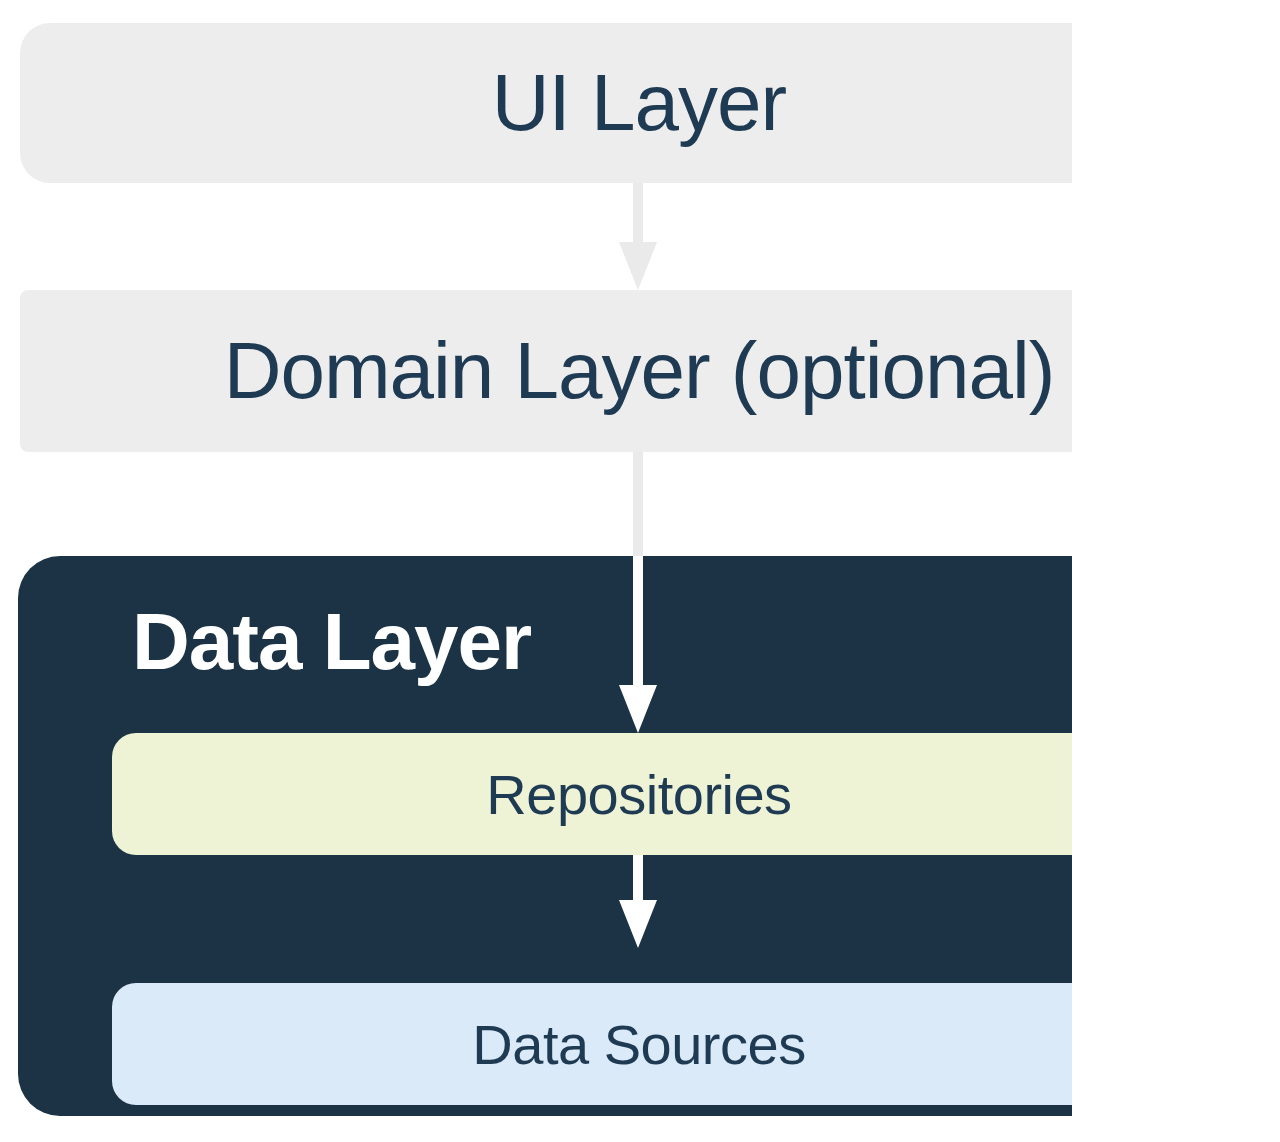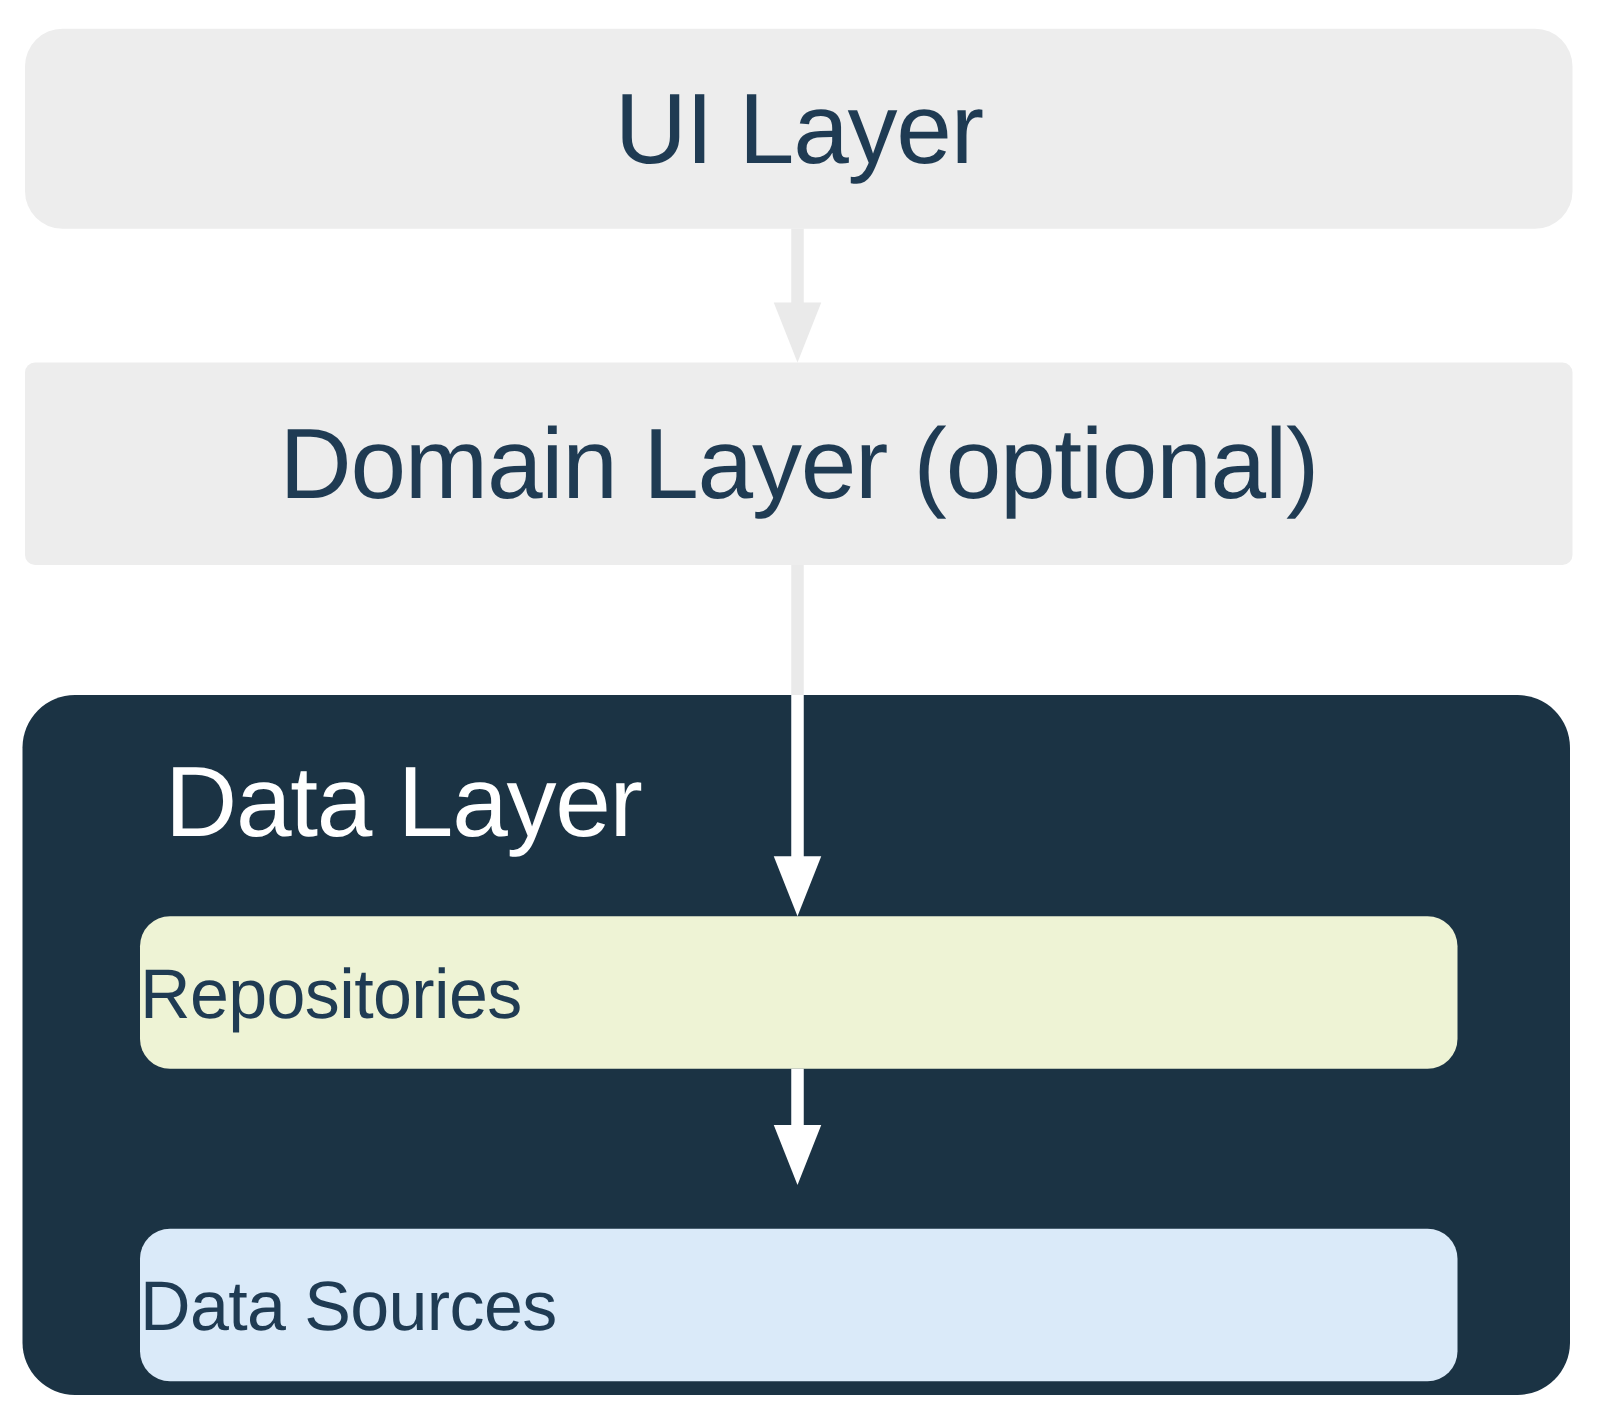--- a/index.html
+++ b/index.html
@@ -10,7 +10,7 @@
   }
   .canvas {
     position: relative;
-    width: 1280px;
+    width: 1072px;
     height: 1142px;
     background: var(--background, #ffffff);
     overflow: hidden;

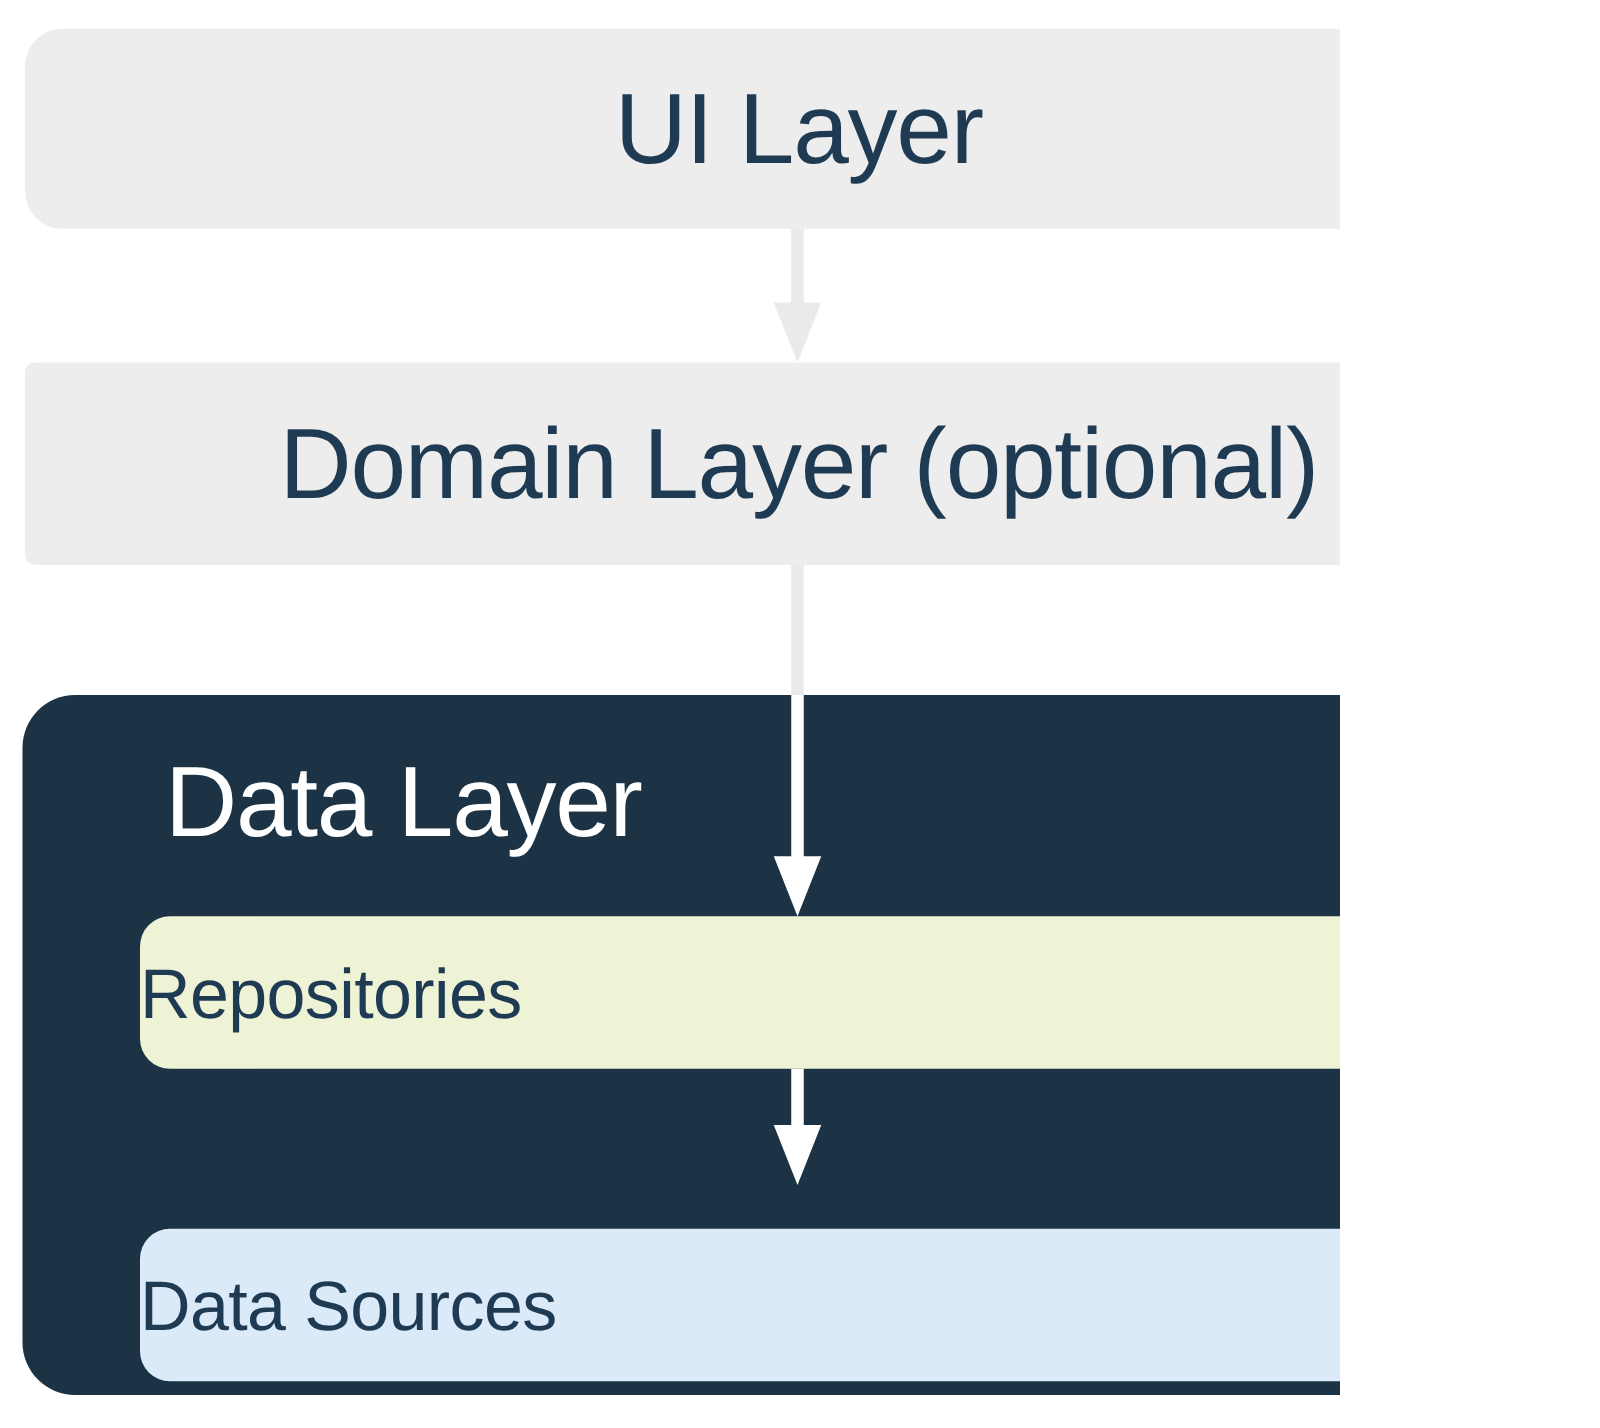--- a/index.html
+++ b/index.html
@@ -55,7 +55,7 @@
     left: 132px; top: 598px;
     color: var(--data-layer-text);
     font-size: 80px;
-    font-weight: 400;
+    font-weight: 700;
     letter-spacing: -1px;
     line-height: 1.1;
     white-space: nowrap;

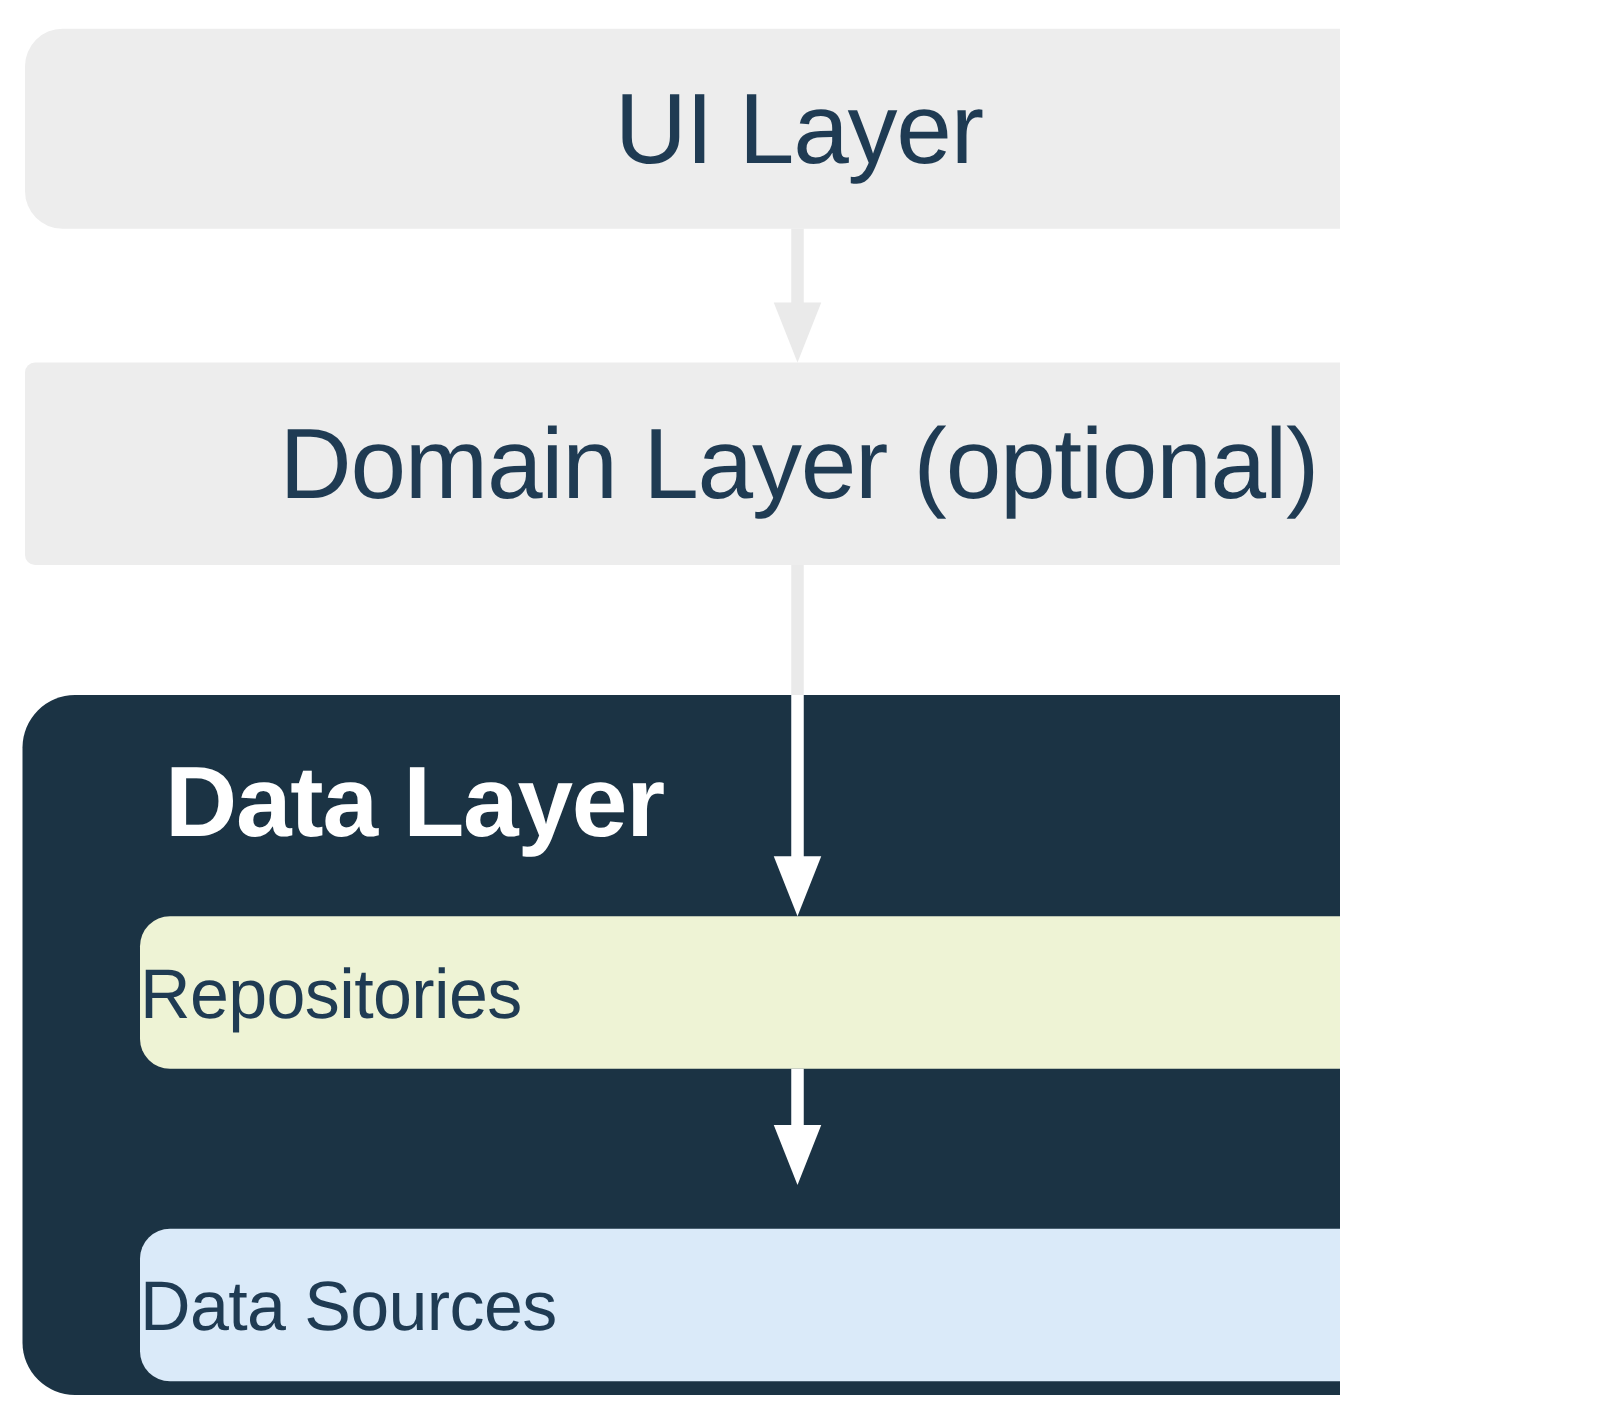--- a/index.html
+++ b/index.html
@@ -68,6 +68,7 @@
     border-radius: 24px;
     display: flex;
     align-items: center;
+    justify-content: center;
   }
   .inner-box .label {
     color: var(--layer-text);

